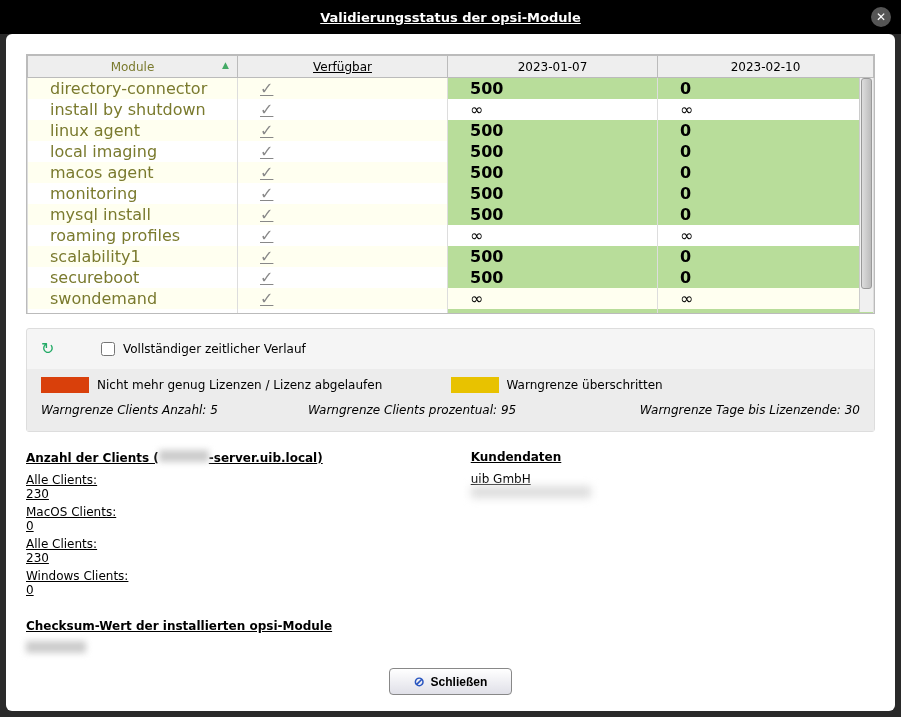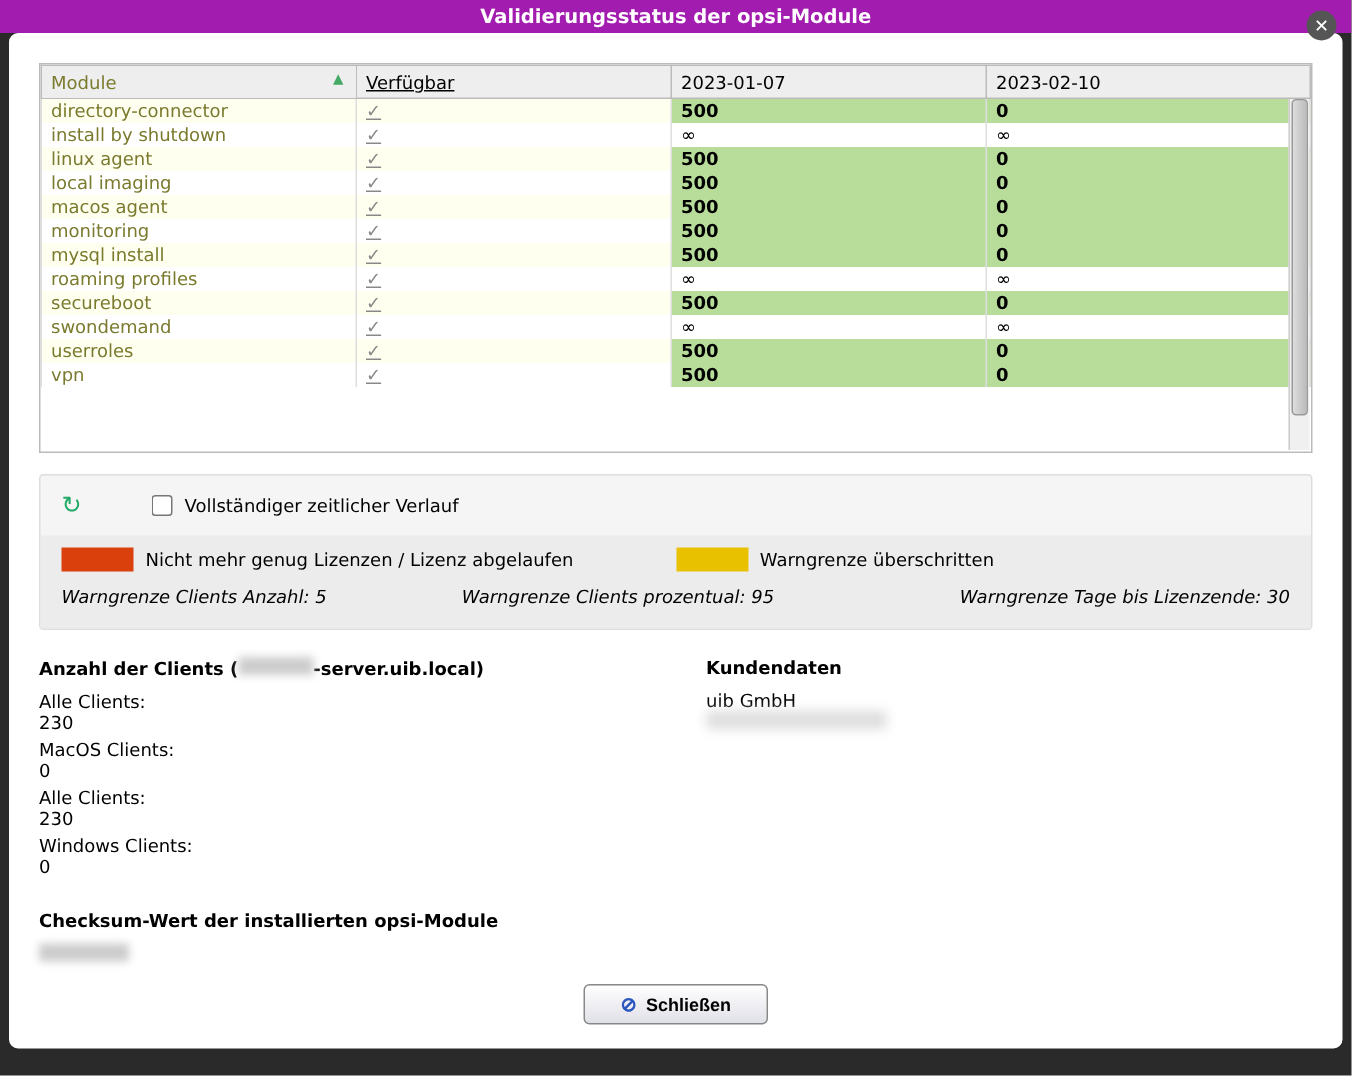--- a/index.html
+++ b/index.html
@@ -4,7 +4,7 @@
 <style>
 * { box-sizing: border-box; margin: 0; padding: 0; }
 body { font-family: "DejaVu Sans", Arial, sans-serif; font-size: 12px; background: #2a2a2a; width: 901px; height: 717px; overflow: hidden; }
-.titlebar { background: #a21caf; color: #fff; height: 22px; display: flex; align-items: center; justify-content: center; position: relative; font-weight: bold; font-size: 13px; }
+.titlebar { background: #000000; color: #fff; height: 34px; display: flex; align-items: center; justify-content: center; position: relative; font-weight: bold; font-size: 13px; text-decoration: underline; }
 .close-btn { position: absolute; right: 10px; top: 7px; width: 20px; height: 20px; background: #555; border-radius: 50%; display: flex; align-items: center; justify-content: center; color: #fff; font-size: 12px; cursor: pointer; }
 .window-body { background: #fff; margin: 0 6px 6px 6px; height: 677px; border-radius: 6px; padding: 20px 20px 10px 20px; display: flex; flex-direction: column; }
 .table-wrap { border: 1px solid #bbb; height: 260px; overflow: hidden; position: relative; }

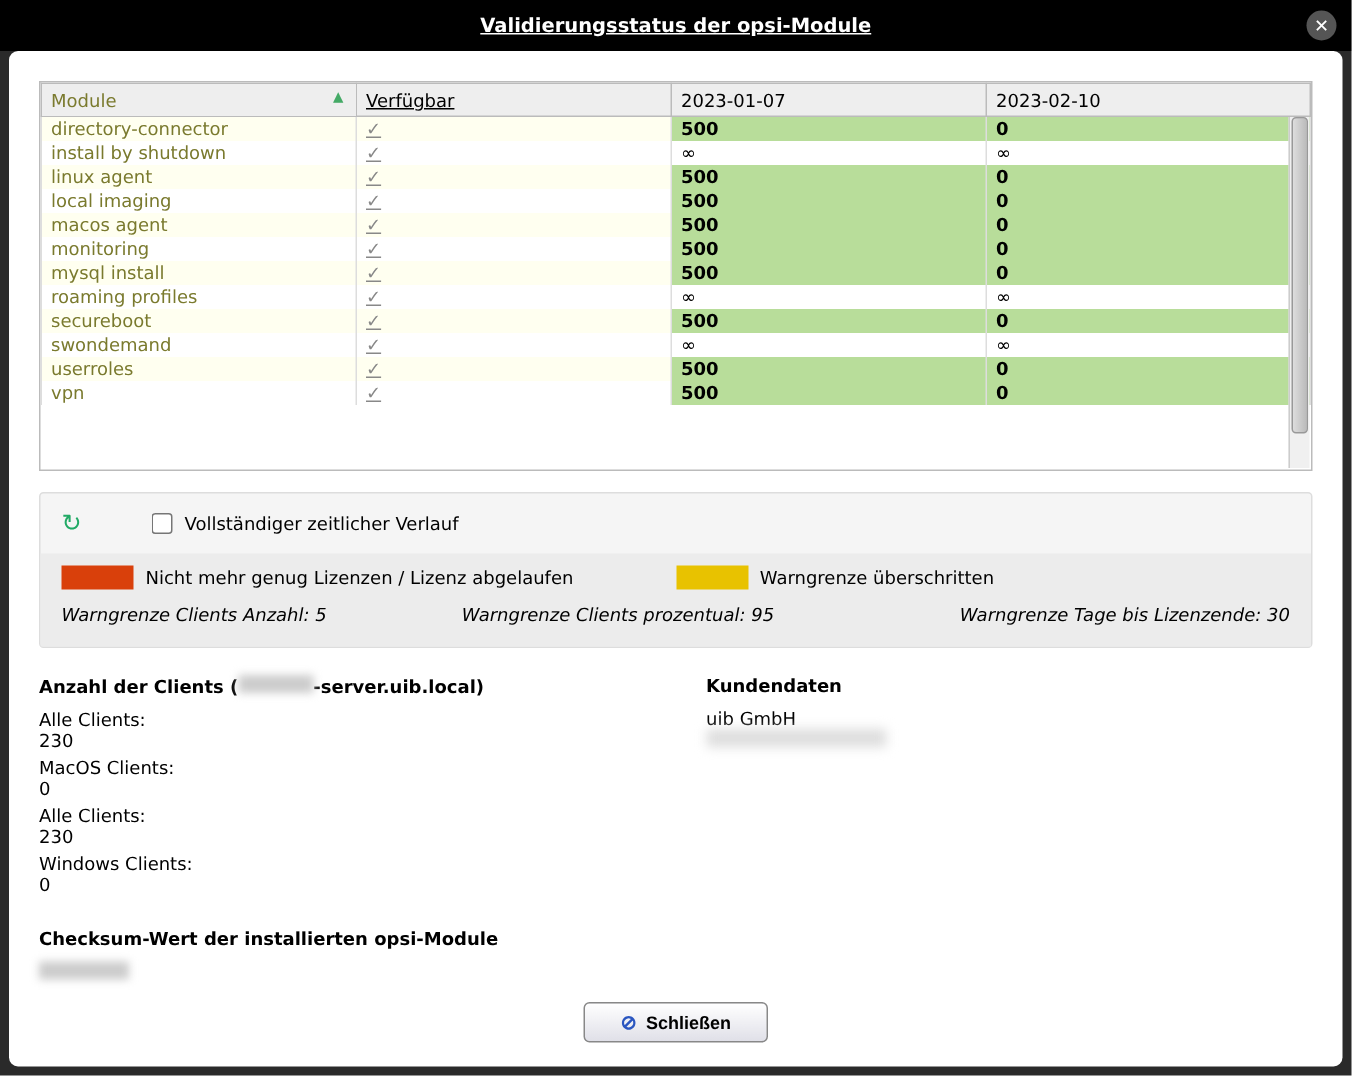--- a/index.html
+++ b/index.html
@@ -9,7 +9,7 @@
 .window-body { background: #fff; margin: 0 6px 6px 6px; height: 677px; border-radius: 6px; padding: 20px 20px 10px 20px; display: flex; flex-direction: column; }
 .table-wrap { border: 1px solid #bbb; height: 260px; overflow: hidden; position: relative; }
 .tbl { width: 100%; border-collapse: collapse; table-layout: fixed; }
-.tbl th { background: #eee; border: 1px solid #bbb; text-align: left; padding: 3px 6px; font-weight: normal; font-size: 12px; height: 22px; }
+.tbl th { background: #eee; border: 1px solid #bbb; text-align: center; padding: 3px 6px; font-weight: normal; font-size: 12px; height: 22px; }
 .tbl th.sorted { position: relative; }
 .tbl th.sorted::after { content: "▲"; position: absolute; right: 8px; font-size: 9px; color: #4a6; }
 .tbl td { border-left: 1px solid #ddd; border-right: 1px solid #ddd; padding: 1px 6px; height: 16px; font-size: 12px; }

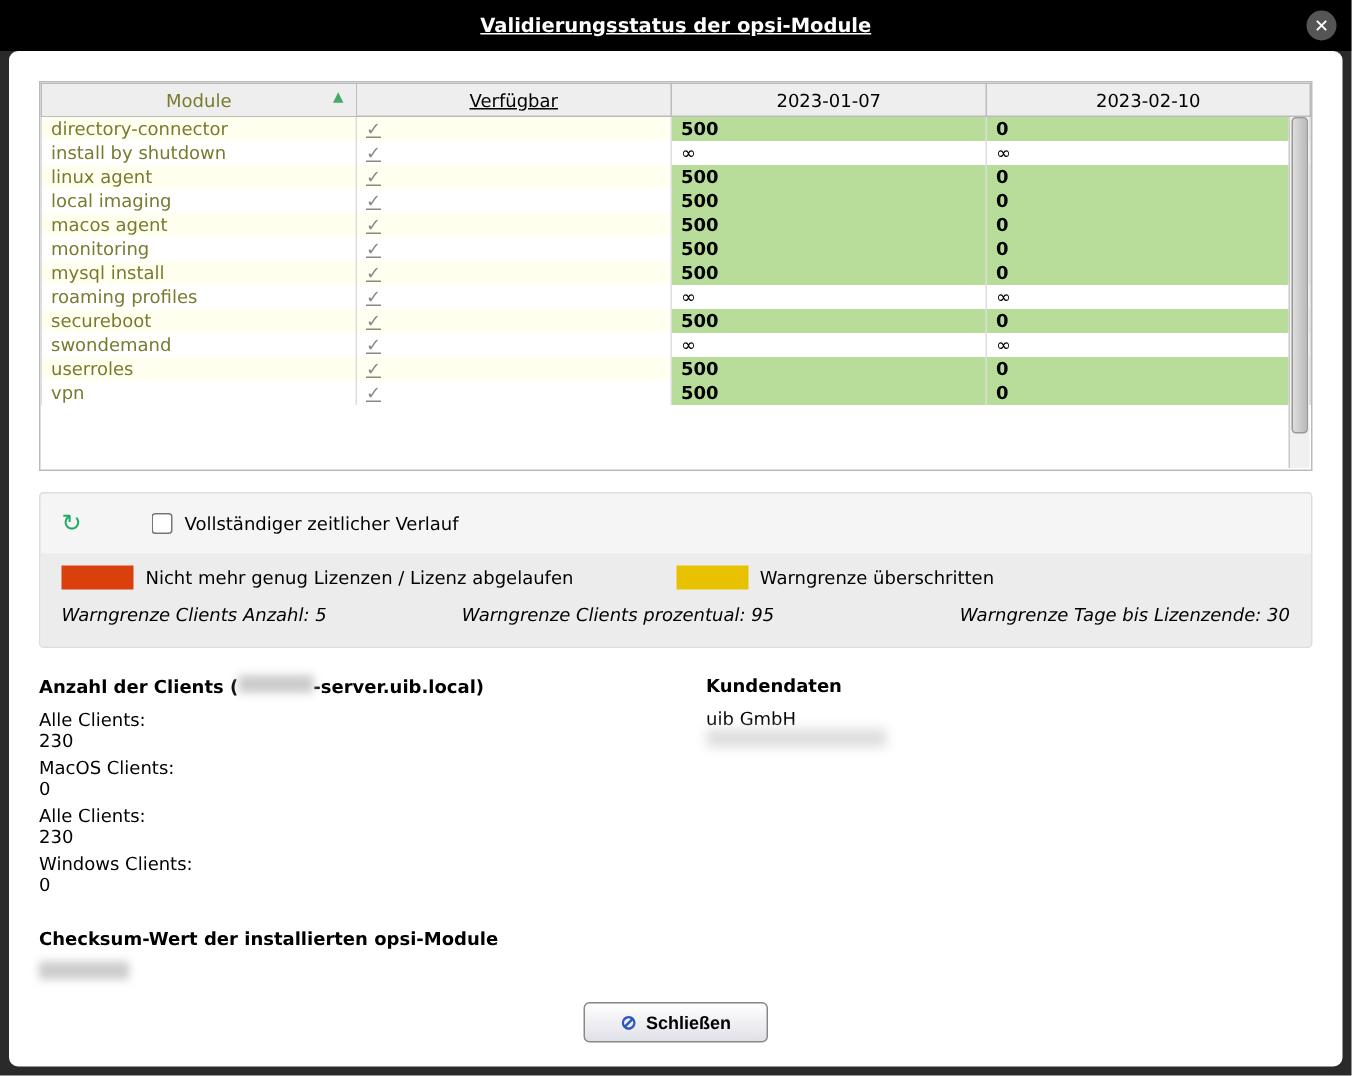--- a/index.html
+++ b/index.html
@@ -12,7 +12,7 @@
 .tbl th { background: #eee; border: 1px solid #bbb; text-align: center; padding: 3px 6px; font-weight: normal; font-size: 12px; height: 22px; }
 .tbl th.sorted { position: relative; }
 .tbl th.sorted::after { content: "▲"; position: absolute; right: 8px; font-size: 9px; color: #4a6; }
-.tbl td { border-left: 1px solid #ddd; border-right: 1px solid #ddd; padding: 1px 6px; height: 16px; font-size: 12px; }
+.tbl td { border-left: 1px solid #ddd; border-right: 1px solid #ddd; padding: 1px 22px; height: 16px; font-size: 16px; }
 .tbl tbody tr:nth-child(odd) { background: #fffff0; }
 .tbl tbody tr:nth-child(even) { background: #fff; }
 .col-module { color: #7a7a2e; width: 210px; }

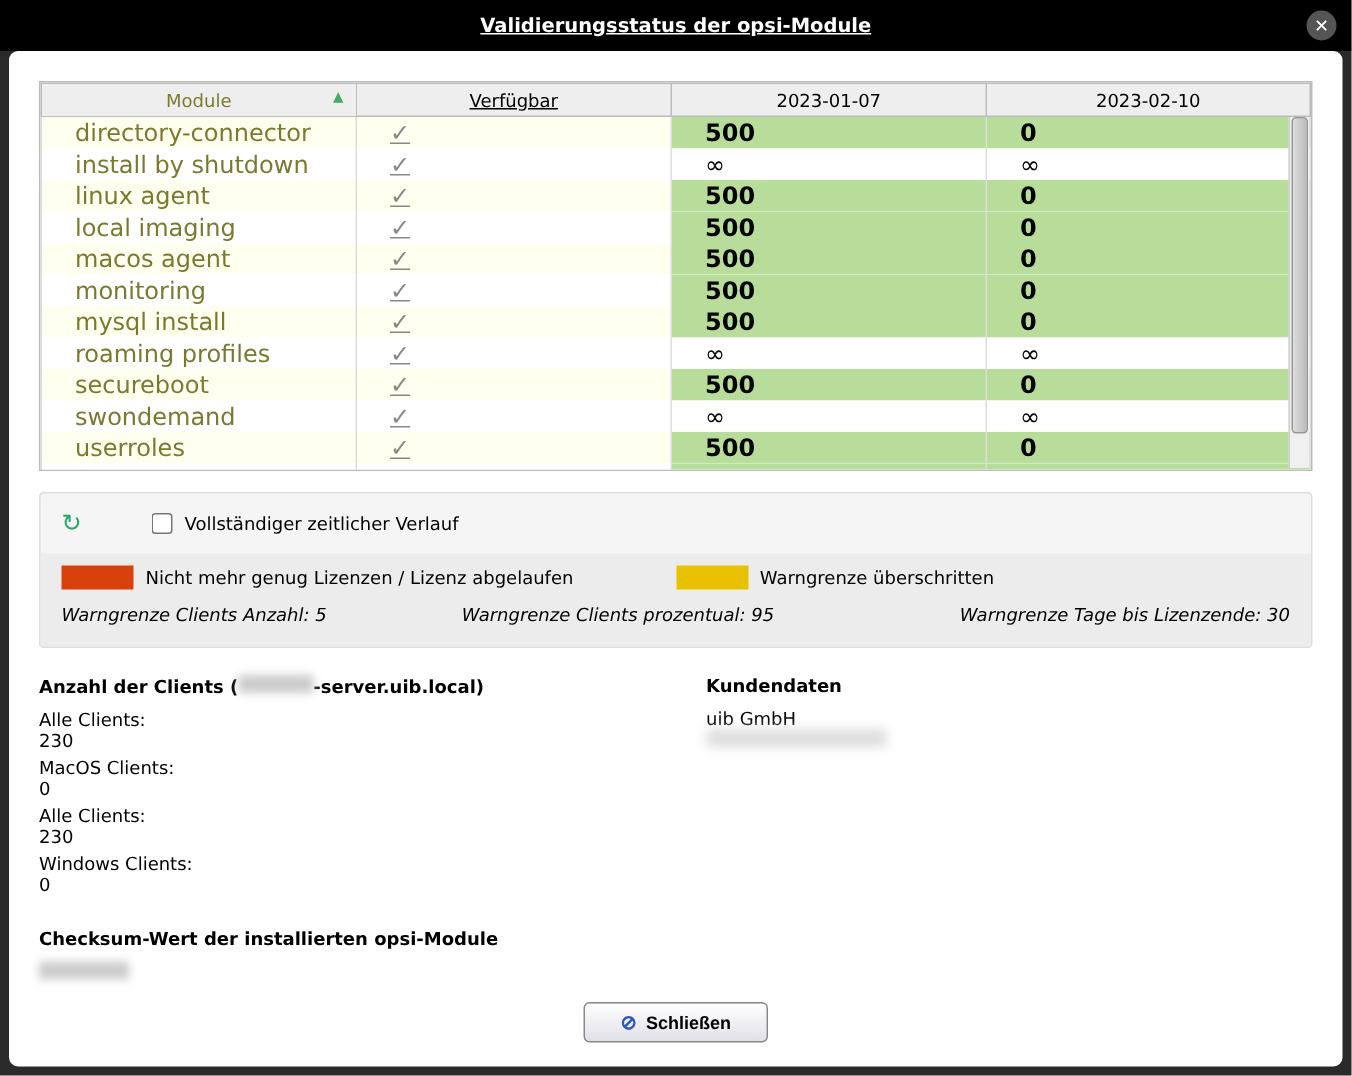--- a/index.html
+++ b/index.html
@@ -118,6 +118,12 @@
             <td class="col-d2 ">∞</td>
           </tr>
           <tr>
+            <td class="col-module">scalability1</td>
+            <td class="col-avail check">✓</td>
+            <td class="col-d1 green">500</td>
+            <td class="col-d2 green">0</td>
+          </tr>
+          <tr>
             <td class="col-module">secureboot</td>
             <td class="col-avail check">✓</td>
             <td class="col-d1 green">500</td>

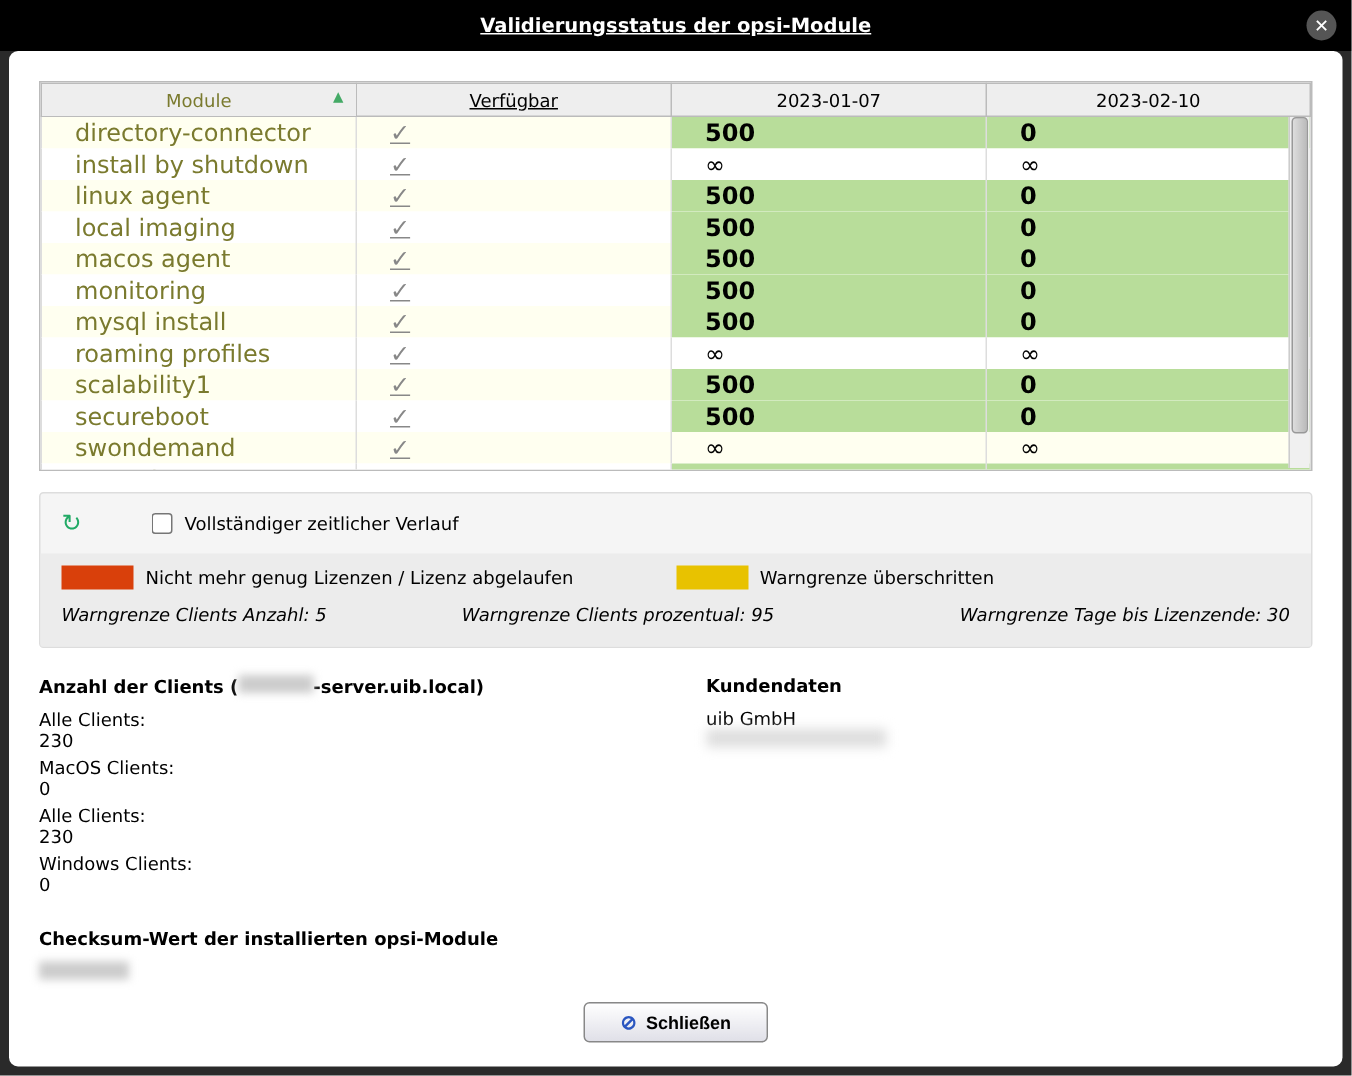--- a/index.html
+++ b/index.html
@@ -35,7 +35,7 @@
 .swatch.yellow { background: #e8c200; }
 .legend-row .col { flex: 1; display: flex; align-items: center; }
 .thresholds { display: flex; gap: 90px; font-style: italic; }
-.section { margin-top: 18px; }
+.section { margin-top: 18px; text-decoration: underline; }
 .section h3 { font-size: 12px; font-weight: bold; margin-bottom: 8px; }
 .two-col { display: flex; }
 .two-col .left { flex: 1.1; }

